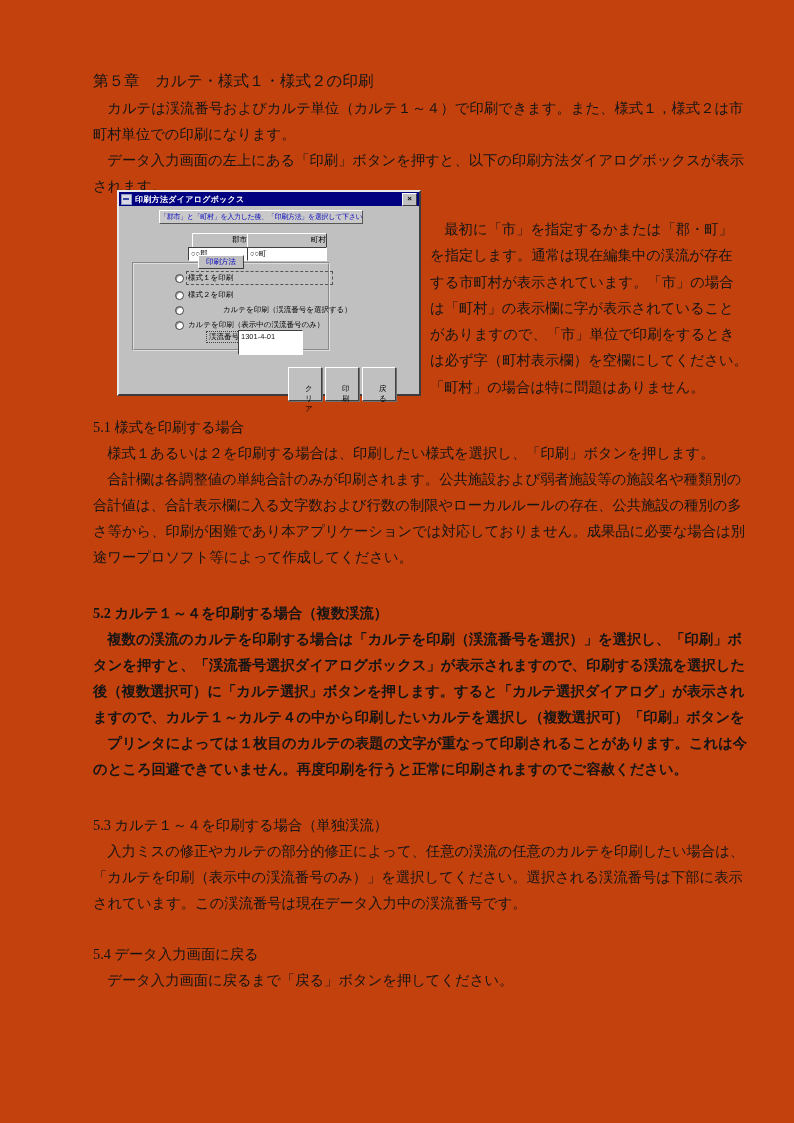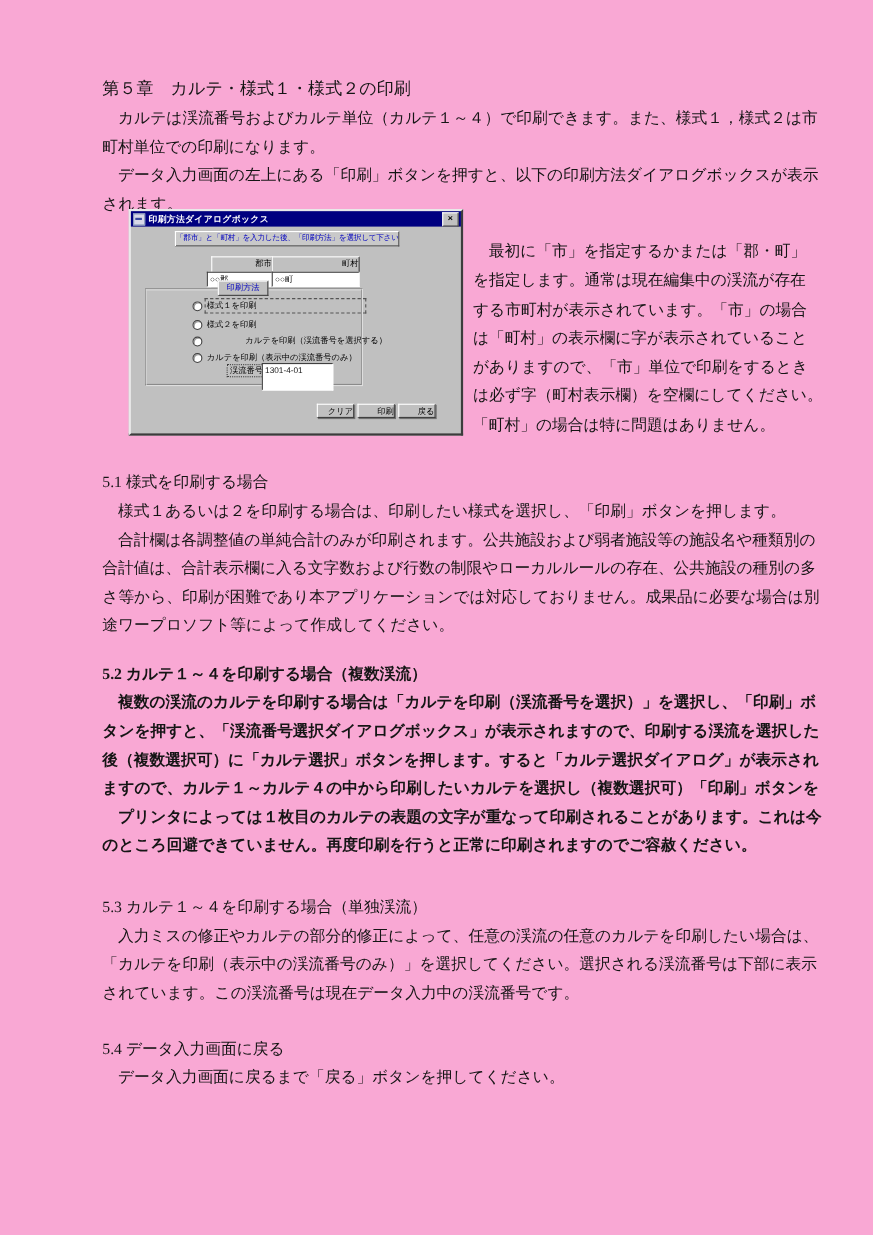--- a/index.html
+++ b/index.html
@@ -5,7 +5,7 @@
   html,body{margin:0;padding:0;background:#fff;}
   body{width:794px;height:1123px;position:relative;overflow:hidden;
        font-family:"Liberation Serif","DejaVu Serif",serif;color:#151515;}
-  .page{position:absolute;inset:0;background:#f9a8d4;}
+  .page{position:absolute;inset:0;background:#c2410c;}
 
   
   .chapter-title{position:absolute;left:93px;top:68px;font-size:15.5px;font-weight:normal;

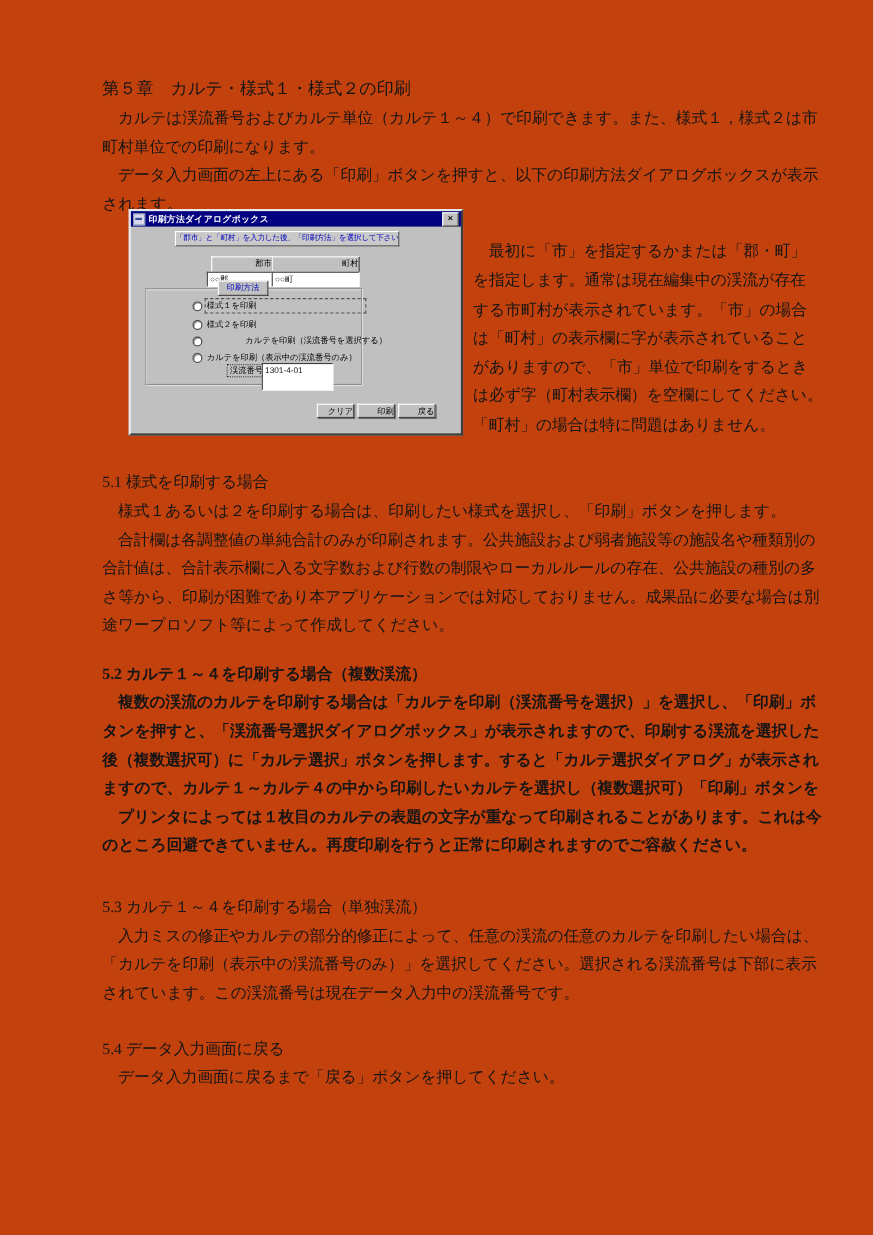--- a/index.html
+++ b/index.html
@@ -70,8 +70,8 @@
 
   .dlg-btn{position:absolute;top:175px;width:34px;height:13px;box-sizing:border-box;
            background:#c0c0c0;border:1px solid;border-color:#fff #404040 #404040 #fff;
-           box-shadow:1px 1px 0 #707070;font-size:7.5px;line-height:10px;text-align:right;
-           padding:0;color:#000;font-family:"Liberation Sans","DejaVu Sans",sans-serif;}
+           box-shadow:1px 1px 0 #707070;font-size:7.5px;line-height:10px;text-align:left;
+           padding:16px;color:#000;font-family:"Liberation Sans","DejaVu Sans",sans-serif;}
   .b1{left:169px;} .b2{left:206px;} .b3{left:243px;}
 </style>
 </head>

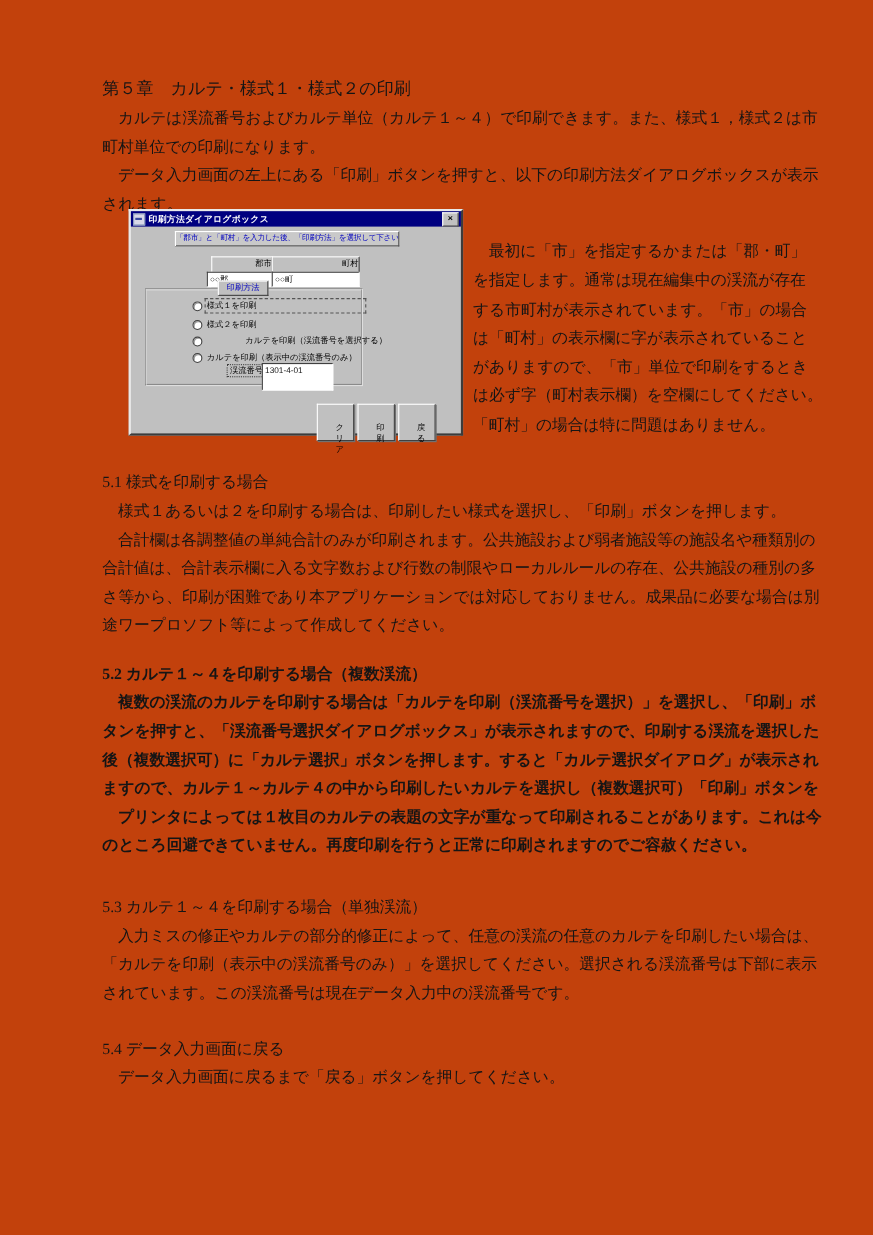--- a/index.html
+++ b/index.html
@@ -16,7 +16,7 @@
   .sidenote{position:absolute;left:430px;top:216px;width:312px;font-size:14.3px;line-height:26.3px;}
   .sec{position:absolute;left:93px;width:640px;font-size:14.3px;line-height:26px;}
   .sec .heading{white-space:pre;}
-  .sec1{top:426px;} .sec2{top:600px;font-weight:bold;} .sec3{top:812px;} .sec4{top:941px;}
+  .sec1{top:414px;} .sec2{top:600px;font-weight:bold;} .sec3{top:812px;} .sec4{top:941px;}
 
   
   .dialog{position:absolute;left:117px;top:190px;width:304px;height:206px;box-sizing:border-box;

